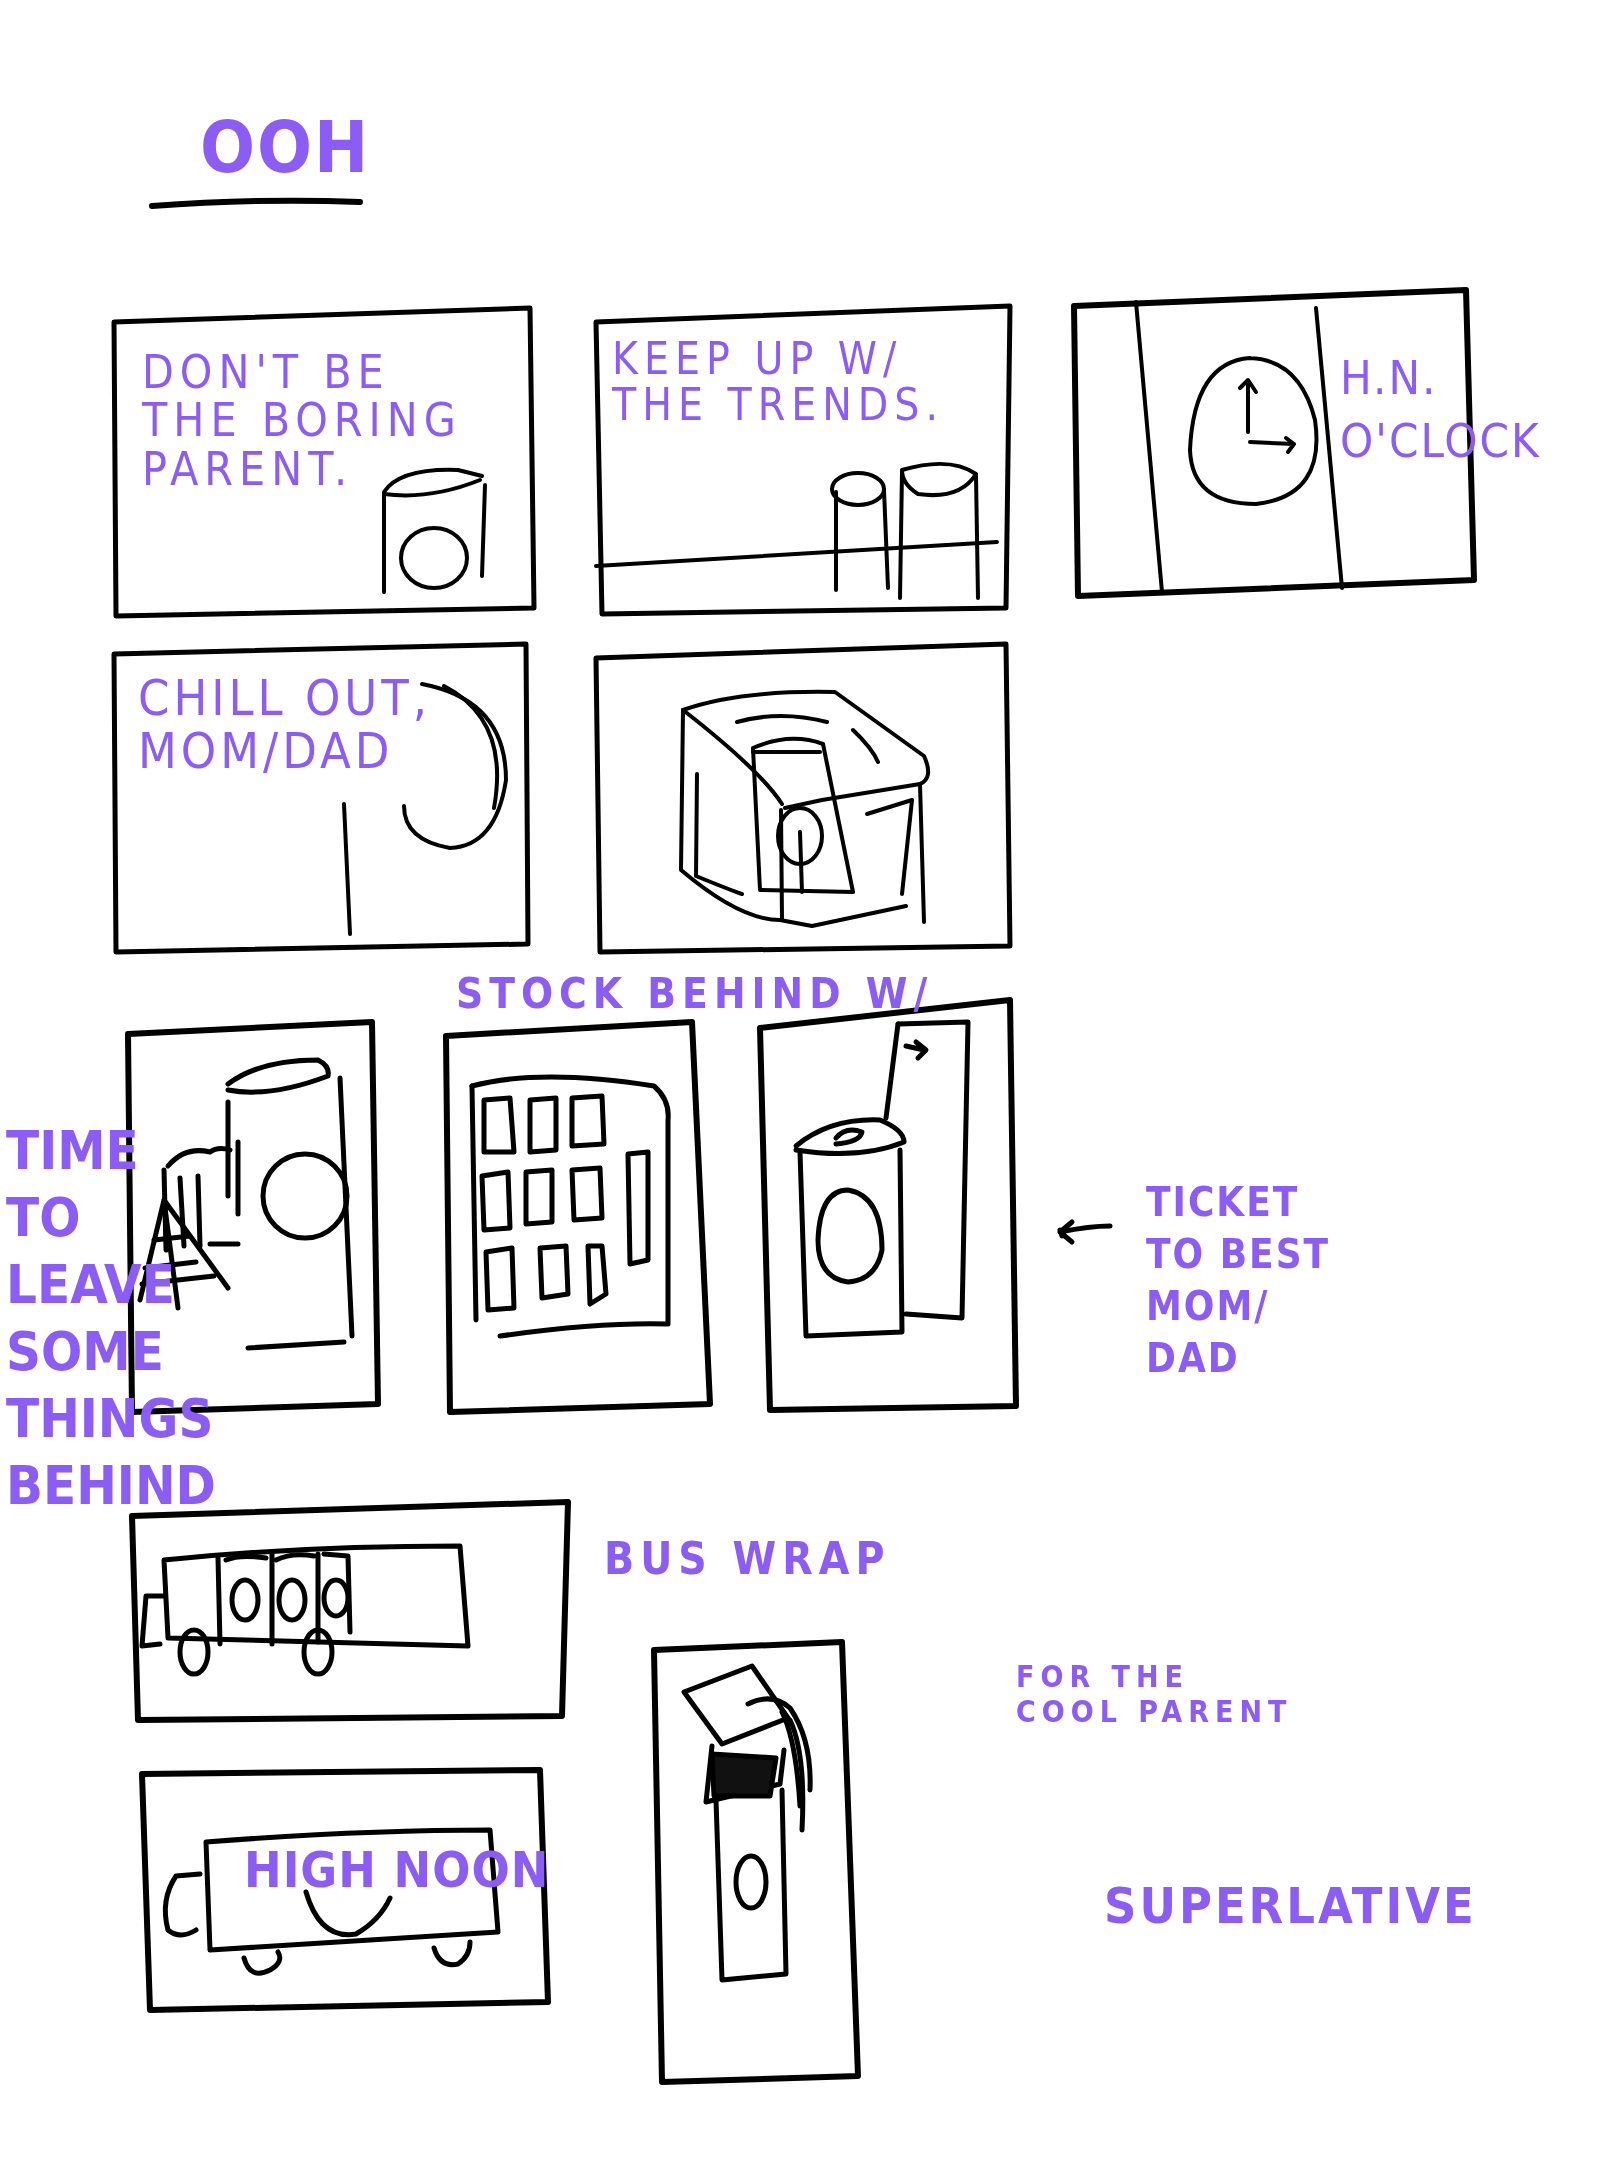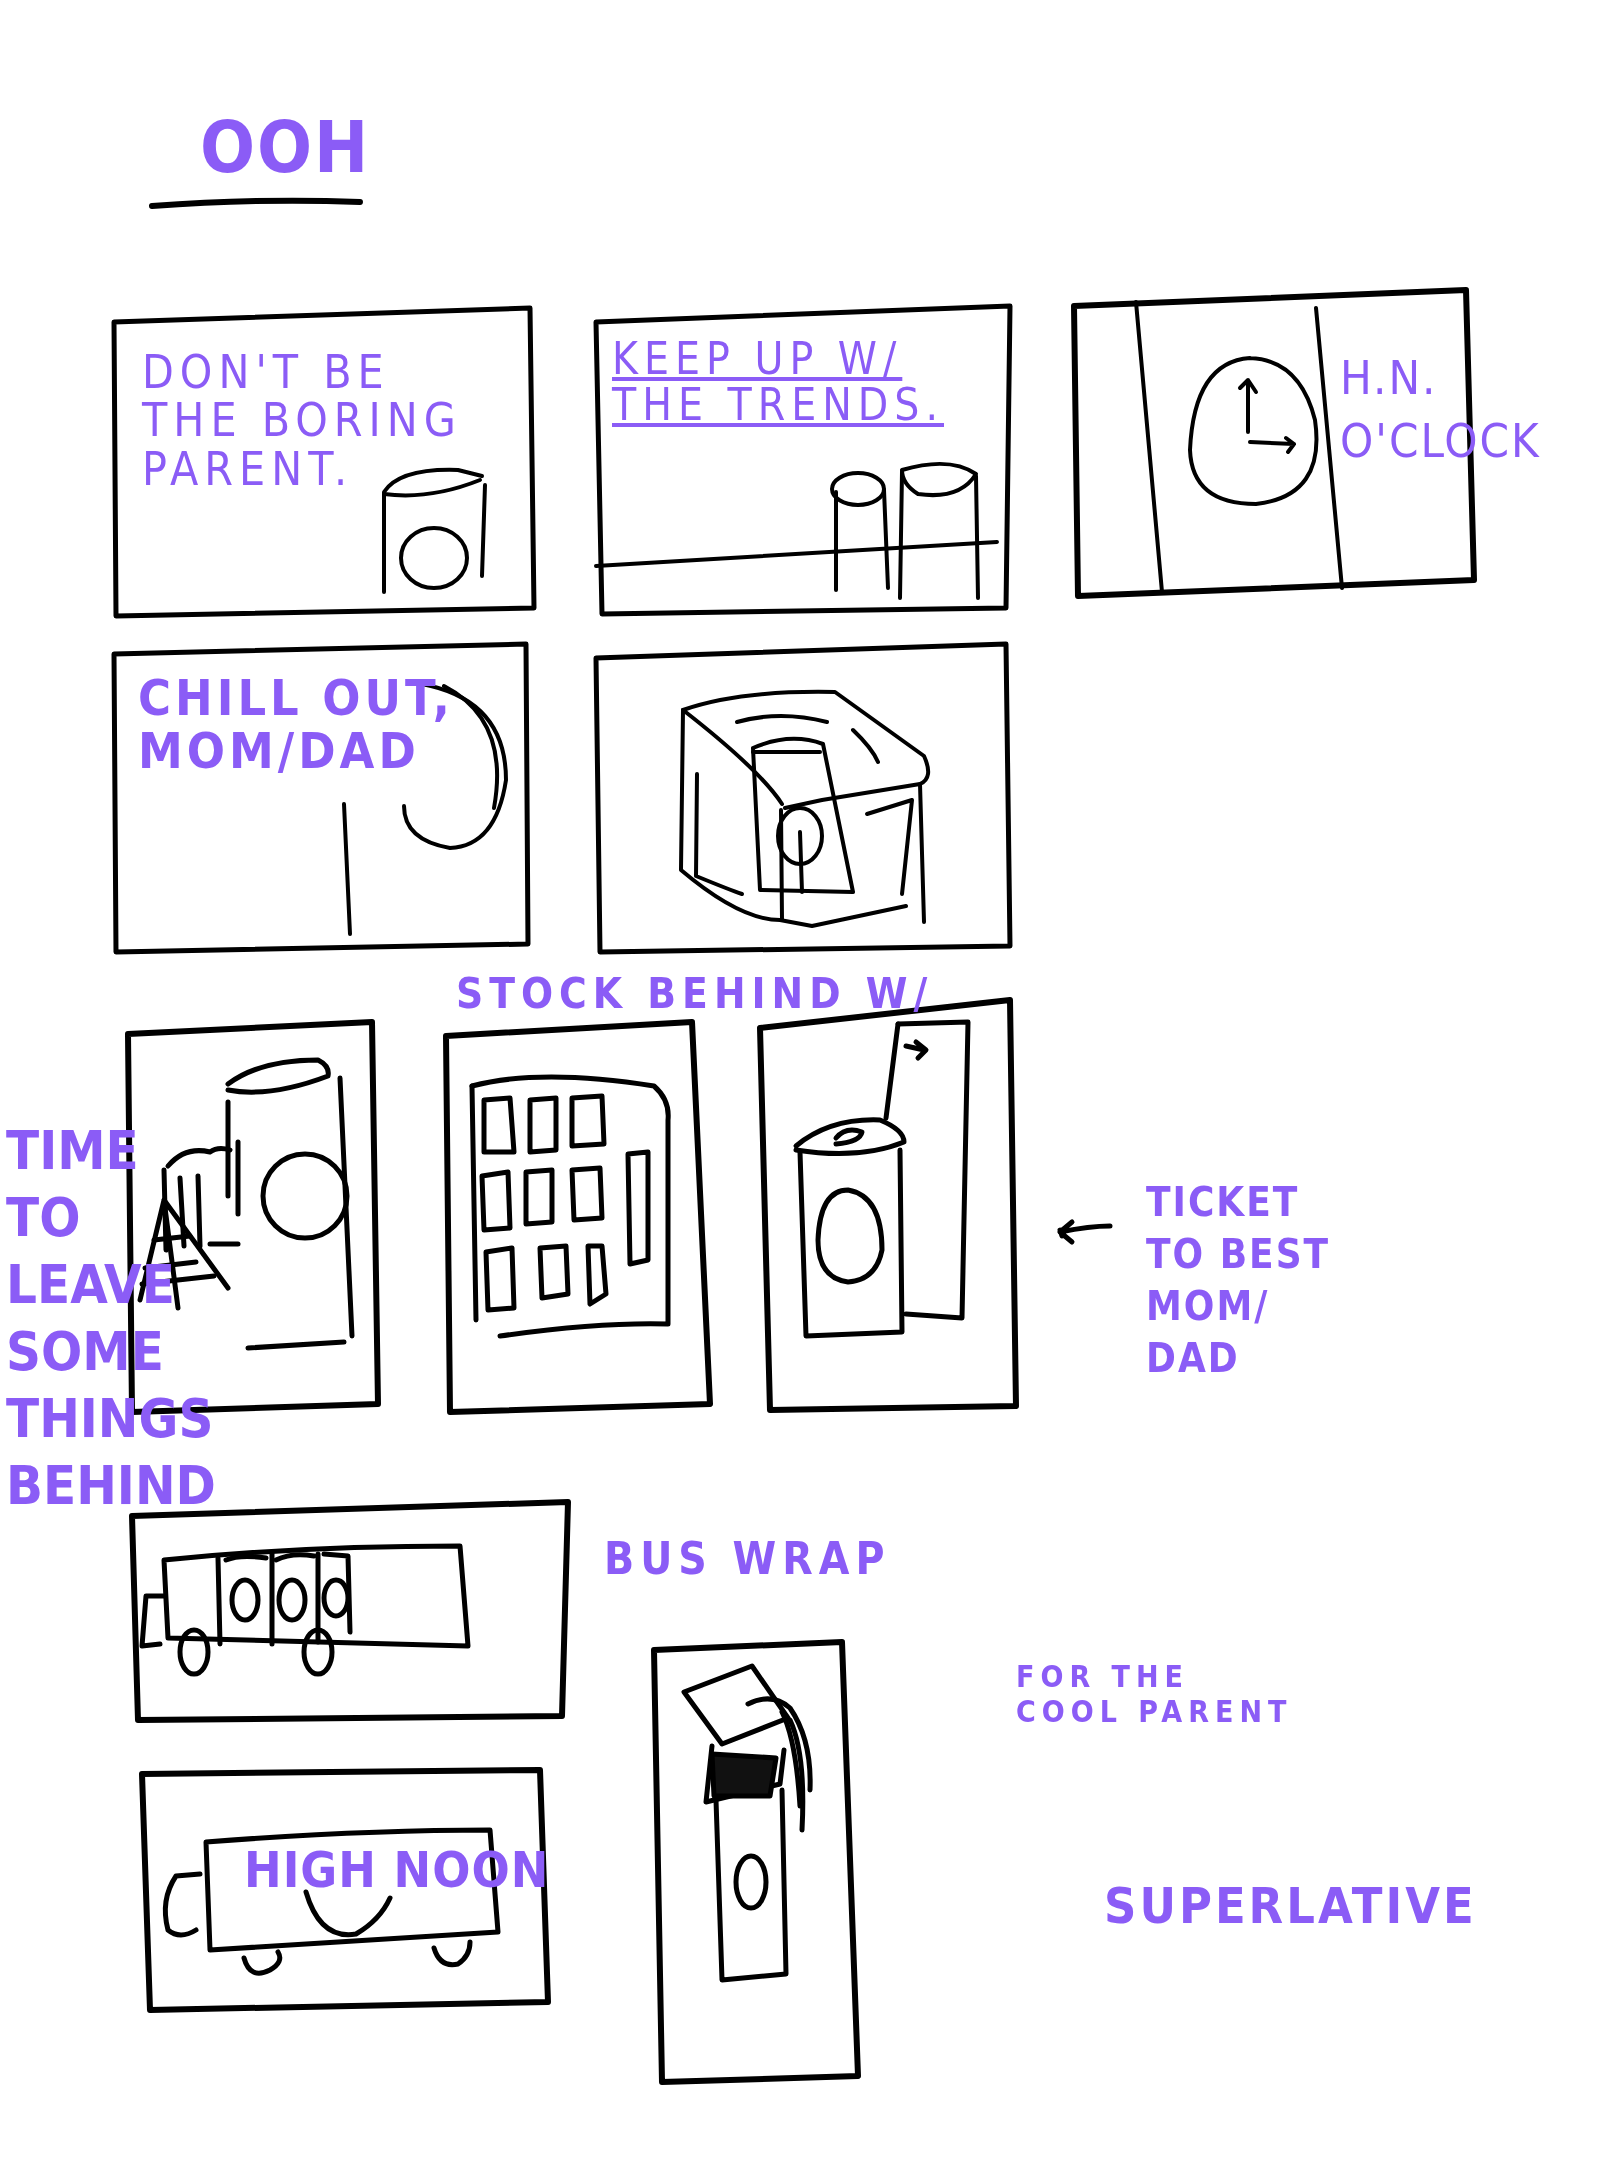--- a/index.html
+++ b/index.html
@@ -182,7 +182,7 @@
 THE BORING
 PARENT.</div>
 
-<div class="abs hand" style="left:612px; top:336px; font-size:44px;text-decoration:underline;">KEEP UP W/
+<div class="abs hand" style="left:612px; top:336px; font-size:44px;">KEEP UP W/
 THE TRENDS.</div>
 
 <div class="abs hand" style="left:1340px; top:346px; font-size:47px; letter-spacing:2px; line-height:1.35;">H.N.

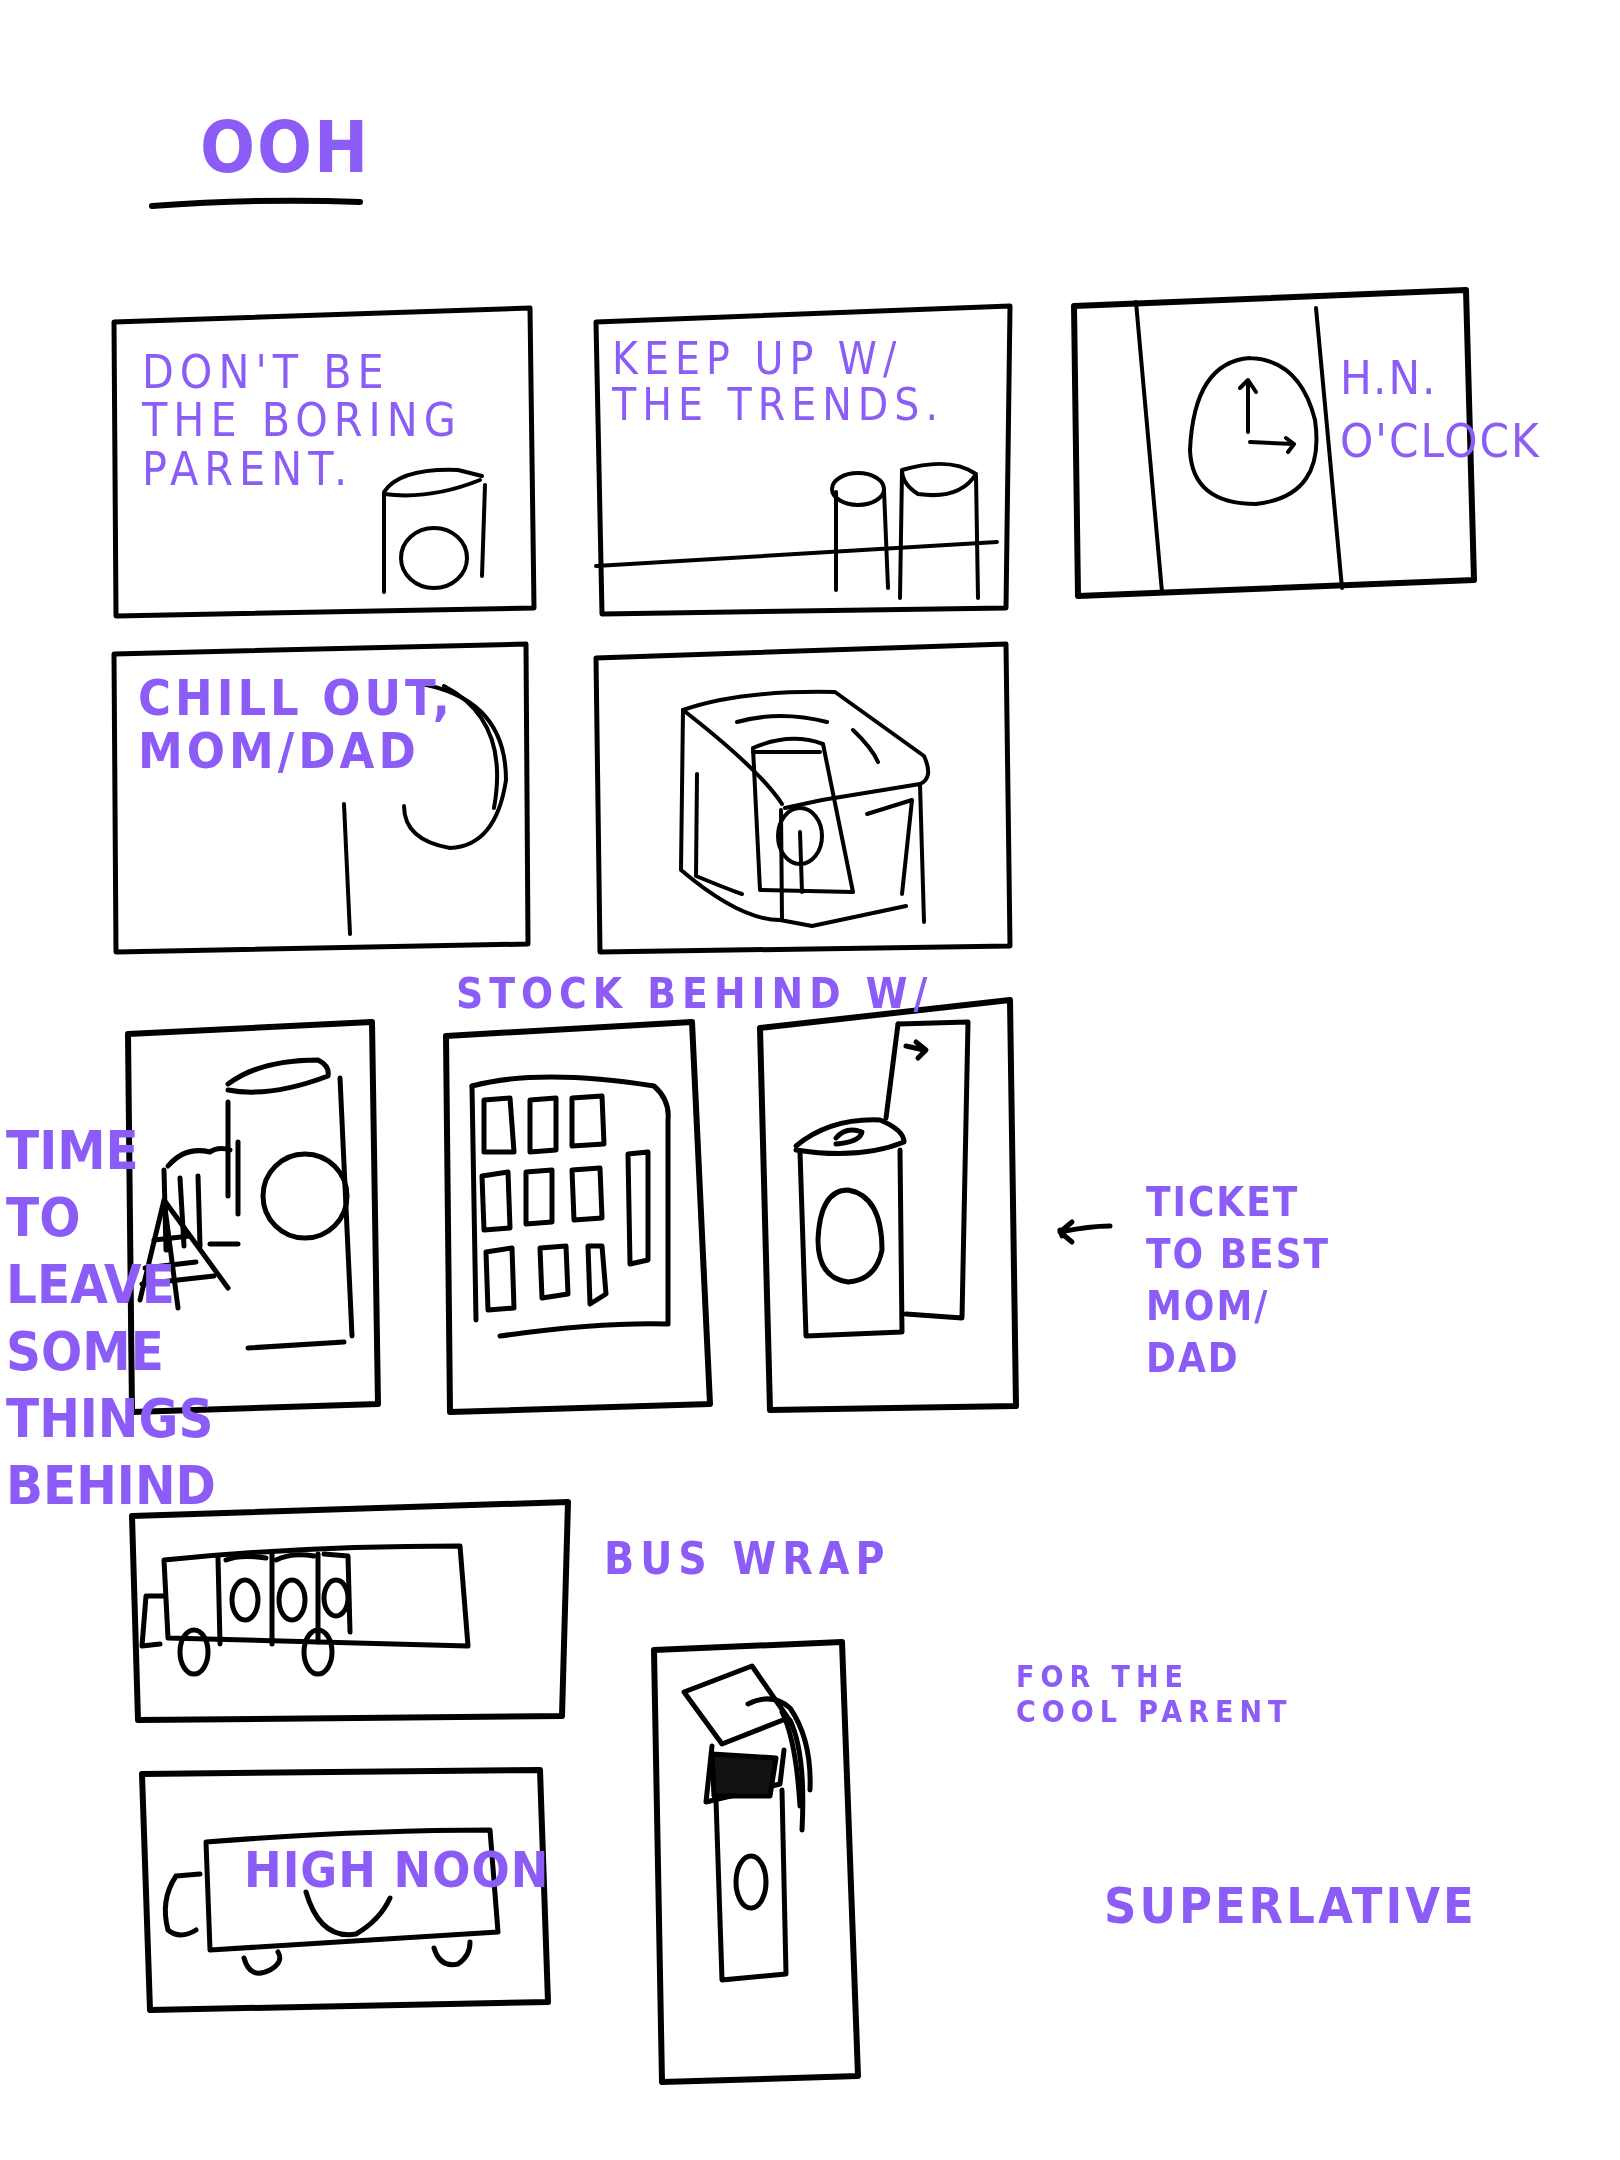--- a/index.html
+++ b/index.html
@@ -188,7 +188,7 @@
 <div class="abs hand" style="left:1340px; top:346px; font-size:47px; letter-spacing:2px; line-height:1.35;">H.N.
 O'CLOCK</div>
 
-<div class="abs hand" style="left:138px; top:672px; font-size:50px; letter-spacing:4px; line-height:1.05;font-weight:bold;">CHILL OUT,
+<div class="abs hand" style="left:138px; top:672px; font-size:50px; letter-spacing:4px; line-height:1.05;">CHILL OUT,
 MOM/DAD</div>
 
 <div class="abs hand bold" style="left:6px; top:1118px; font-size:54px; letter-spacing:0px; line-height:1.24;">TIME

